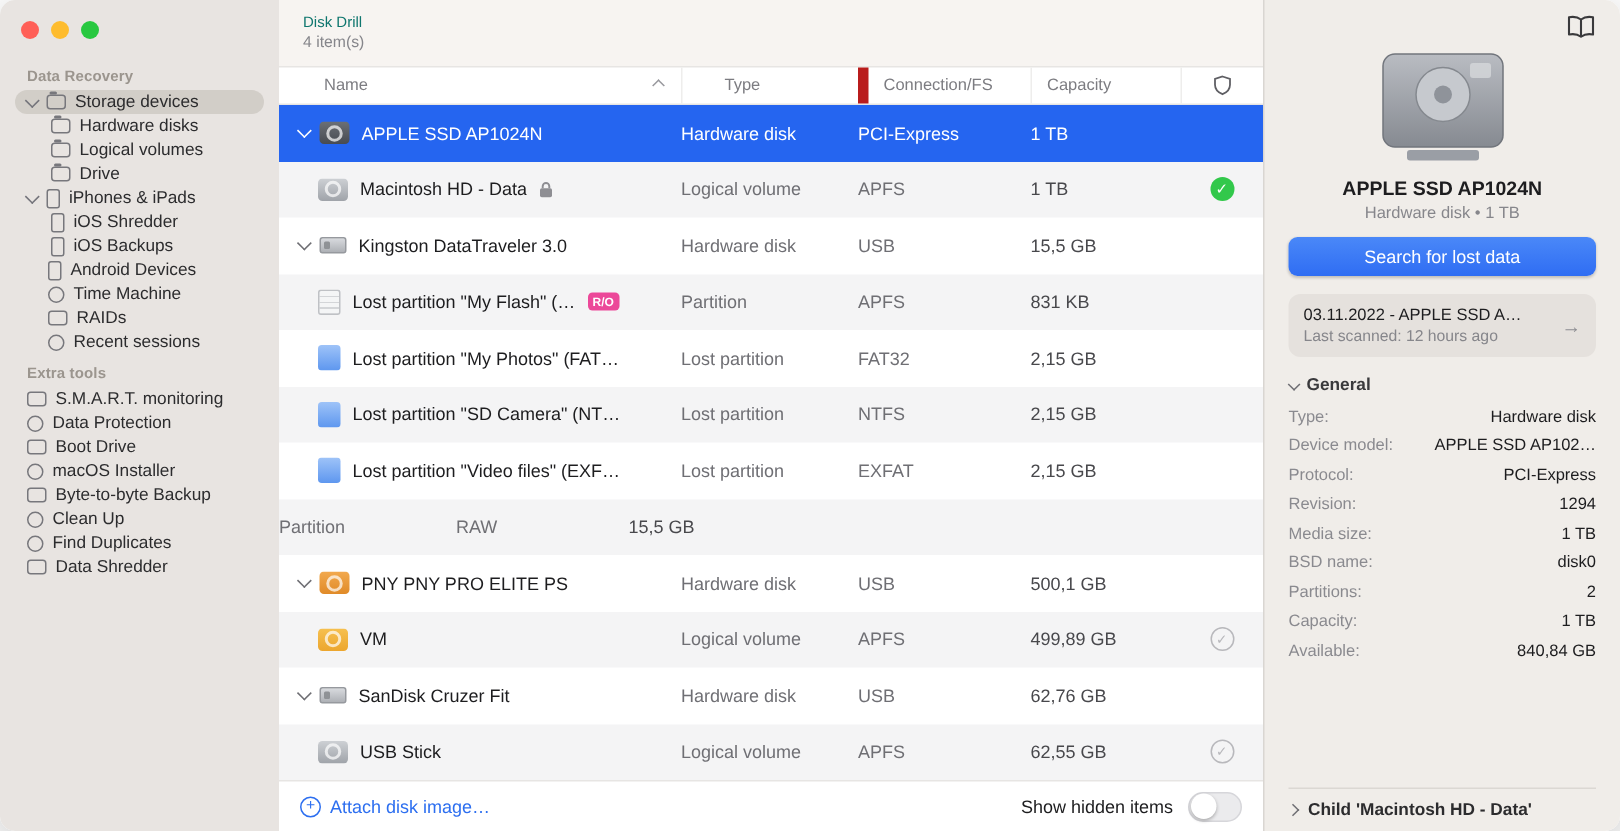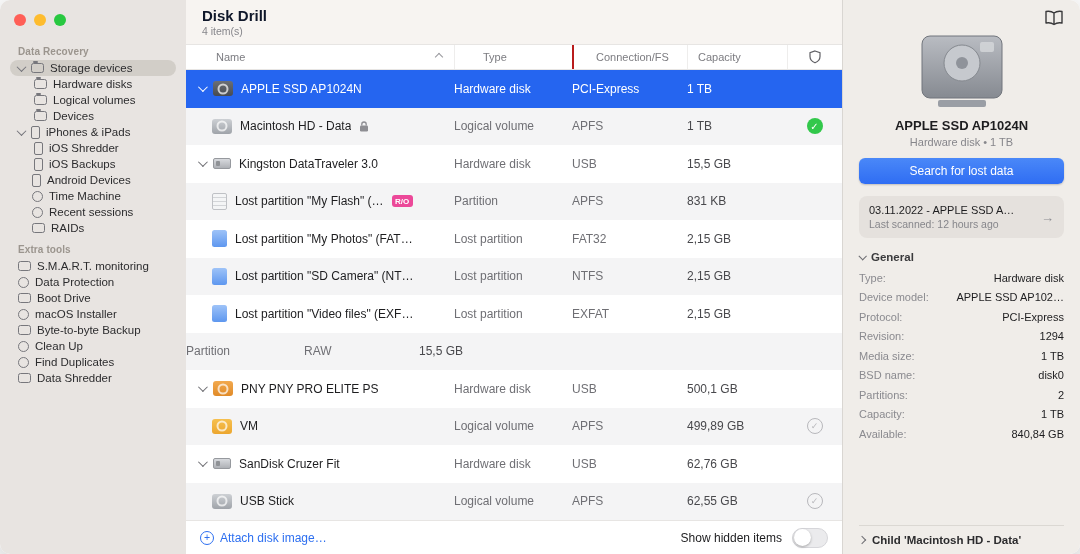--- a/index.html
+++ b/index.html
@@ -25,7 +25,7 @@
   
   .main { flex:1; min-width:0; display:flex; flex-direction:column; background:#fff; }
   .main-header { height:44px; background:#f7f4f1; display:flex; flex-direction:column; justify-content:center; padding-left:16px; }
-  .mh-title { font-size:15px; font-weight:bold; color:#0f172a; }
+  .mh-title { font-size:10px; font-weight:normal; color:#0f766e; }
   .mh-sub { font-size:10.5px; color:#86868b; margin-top:1px; }
 
   .thead { height:26px; display:flex; align-items:flex-start; background:#fff; border-top:1px solid #e7e5e3; border-bottom:1px solid #e7e5e3; font-size:11px; color:#7c7c81; }

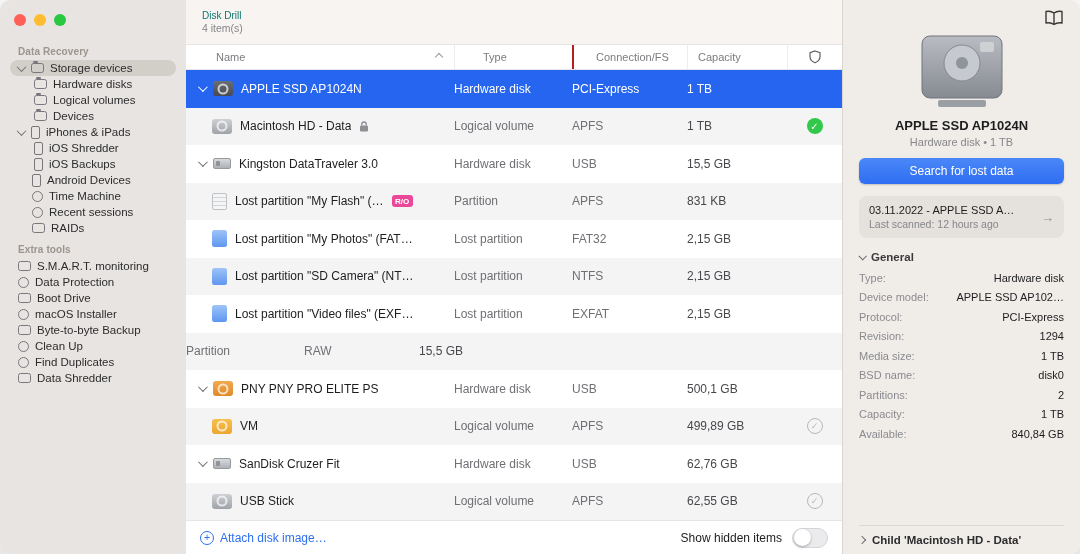--- a/index.html
+++ b/index.html
@@ -32,7 +32,7 @@
   .thc { display:flex; align-items:center; height:100%; }
   .th-name { flex:0 0 268px; padding-left:30px; }
   .th-type { flex:0 0 118px; border-left:1px solid #eeedec; padding-left:28px; }
-  .th-conn { flex:0 0 115px; border-left:2px solid #b91c1c; padding-left:22px; }
+  .th-conn { flex:0 0 115px; border-left:7px solid #b91c1c; padding-left:10px; }
   .th-cap  { flex:0 0 100px; border-left:1px solid #eeedec; padding-left:10px; }
   .th-chk  { flex:1; border-left:1px solid #eeedec; justify-content:center; }
   .sortc { width:6px; height:6px; border-left:1.3px solid #98989d; border-top:1.3px solid #98989d; transform:rotate(45deg); margin-left:auto; margin-right:12px; }

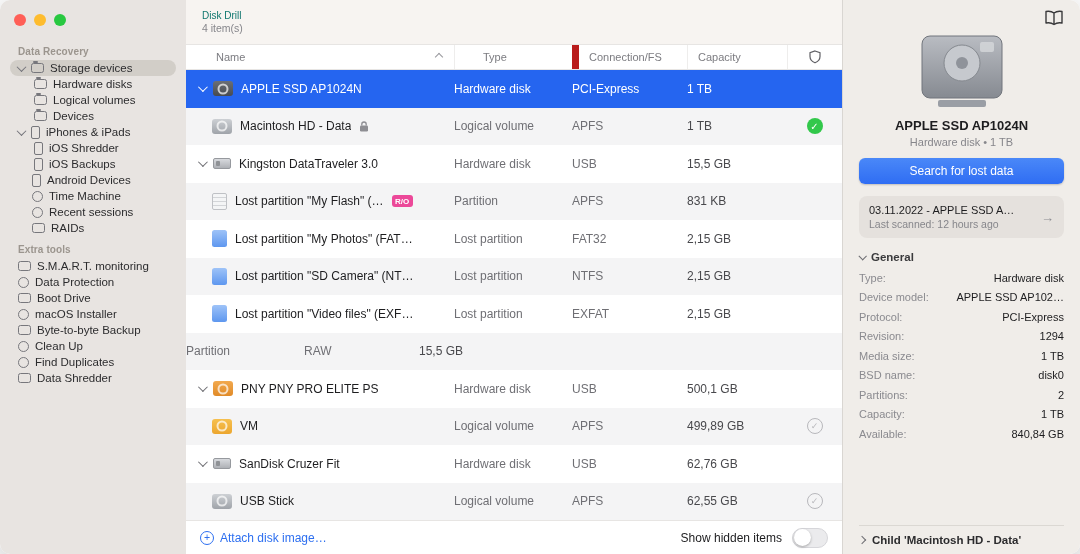--- a/index.html
+++ b/index.html
@@ -132,7 +132,7 @@
     </div>
     <div class="sitem lv1">
       <span class="sic folder"></span>
-      <span>Devices</span>
+      <span>Drive</span>
     </div>
     <div class="sitem">
       <span class="schev"></span>

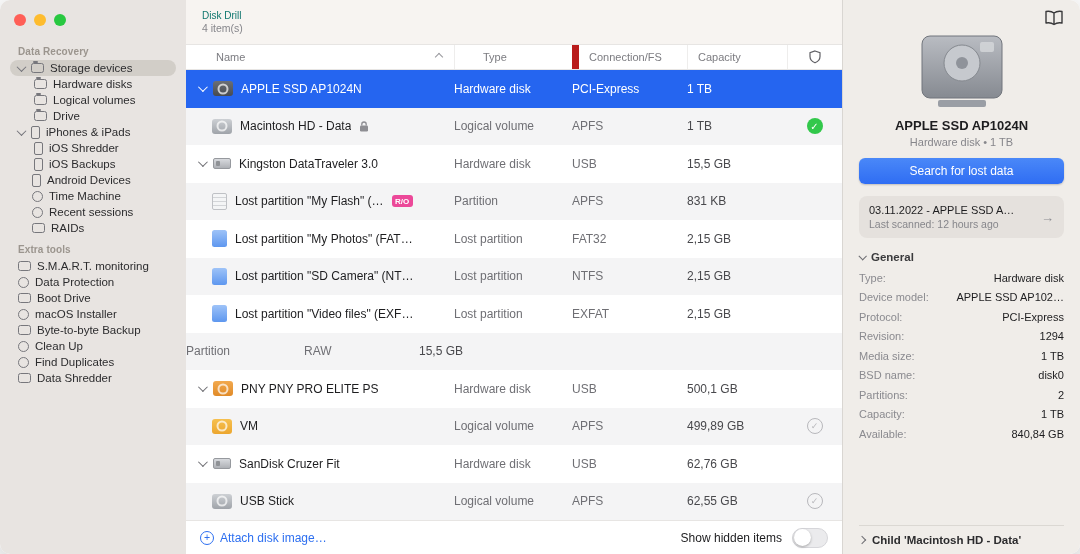--- a/index.html
+++ b/index.html
@@ -159,13 +159,13 @@
     </div>
     <div class="sitem">
       <span class="ssp"></span>
-      <span class="sic round"></span>
-      <span>Recent sessions</span>
-    </div>
-    <div class="sitem">
-      <span class="ssp"></span>
       <span class="sic"></span>
       <span>RAIDs</span>
+    </div>
+    <div class="sitem">
+      <span class="ssp"></span>
+      <span class="sic round"></span>
+      <span>Recent sessions</span>
     </div>
 
     <div class="sec-label">Extra tools</div>

